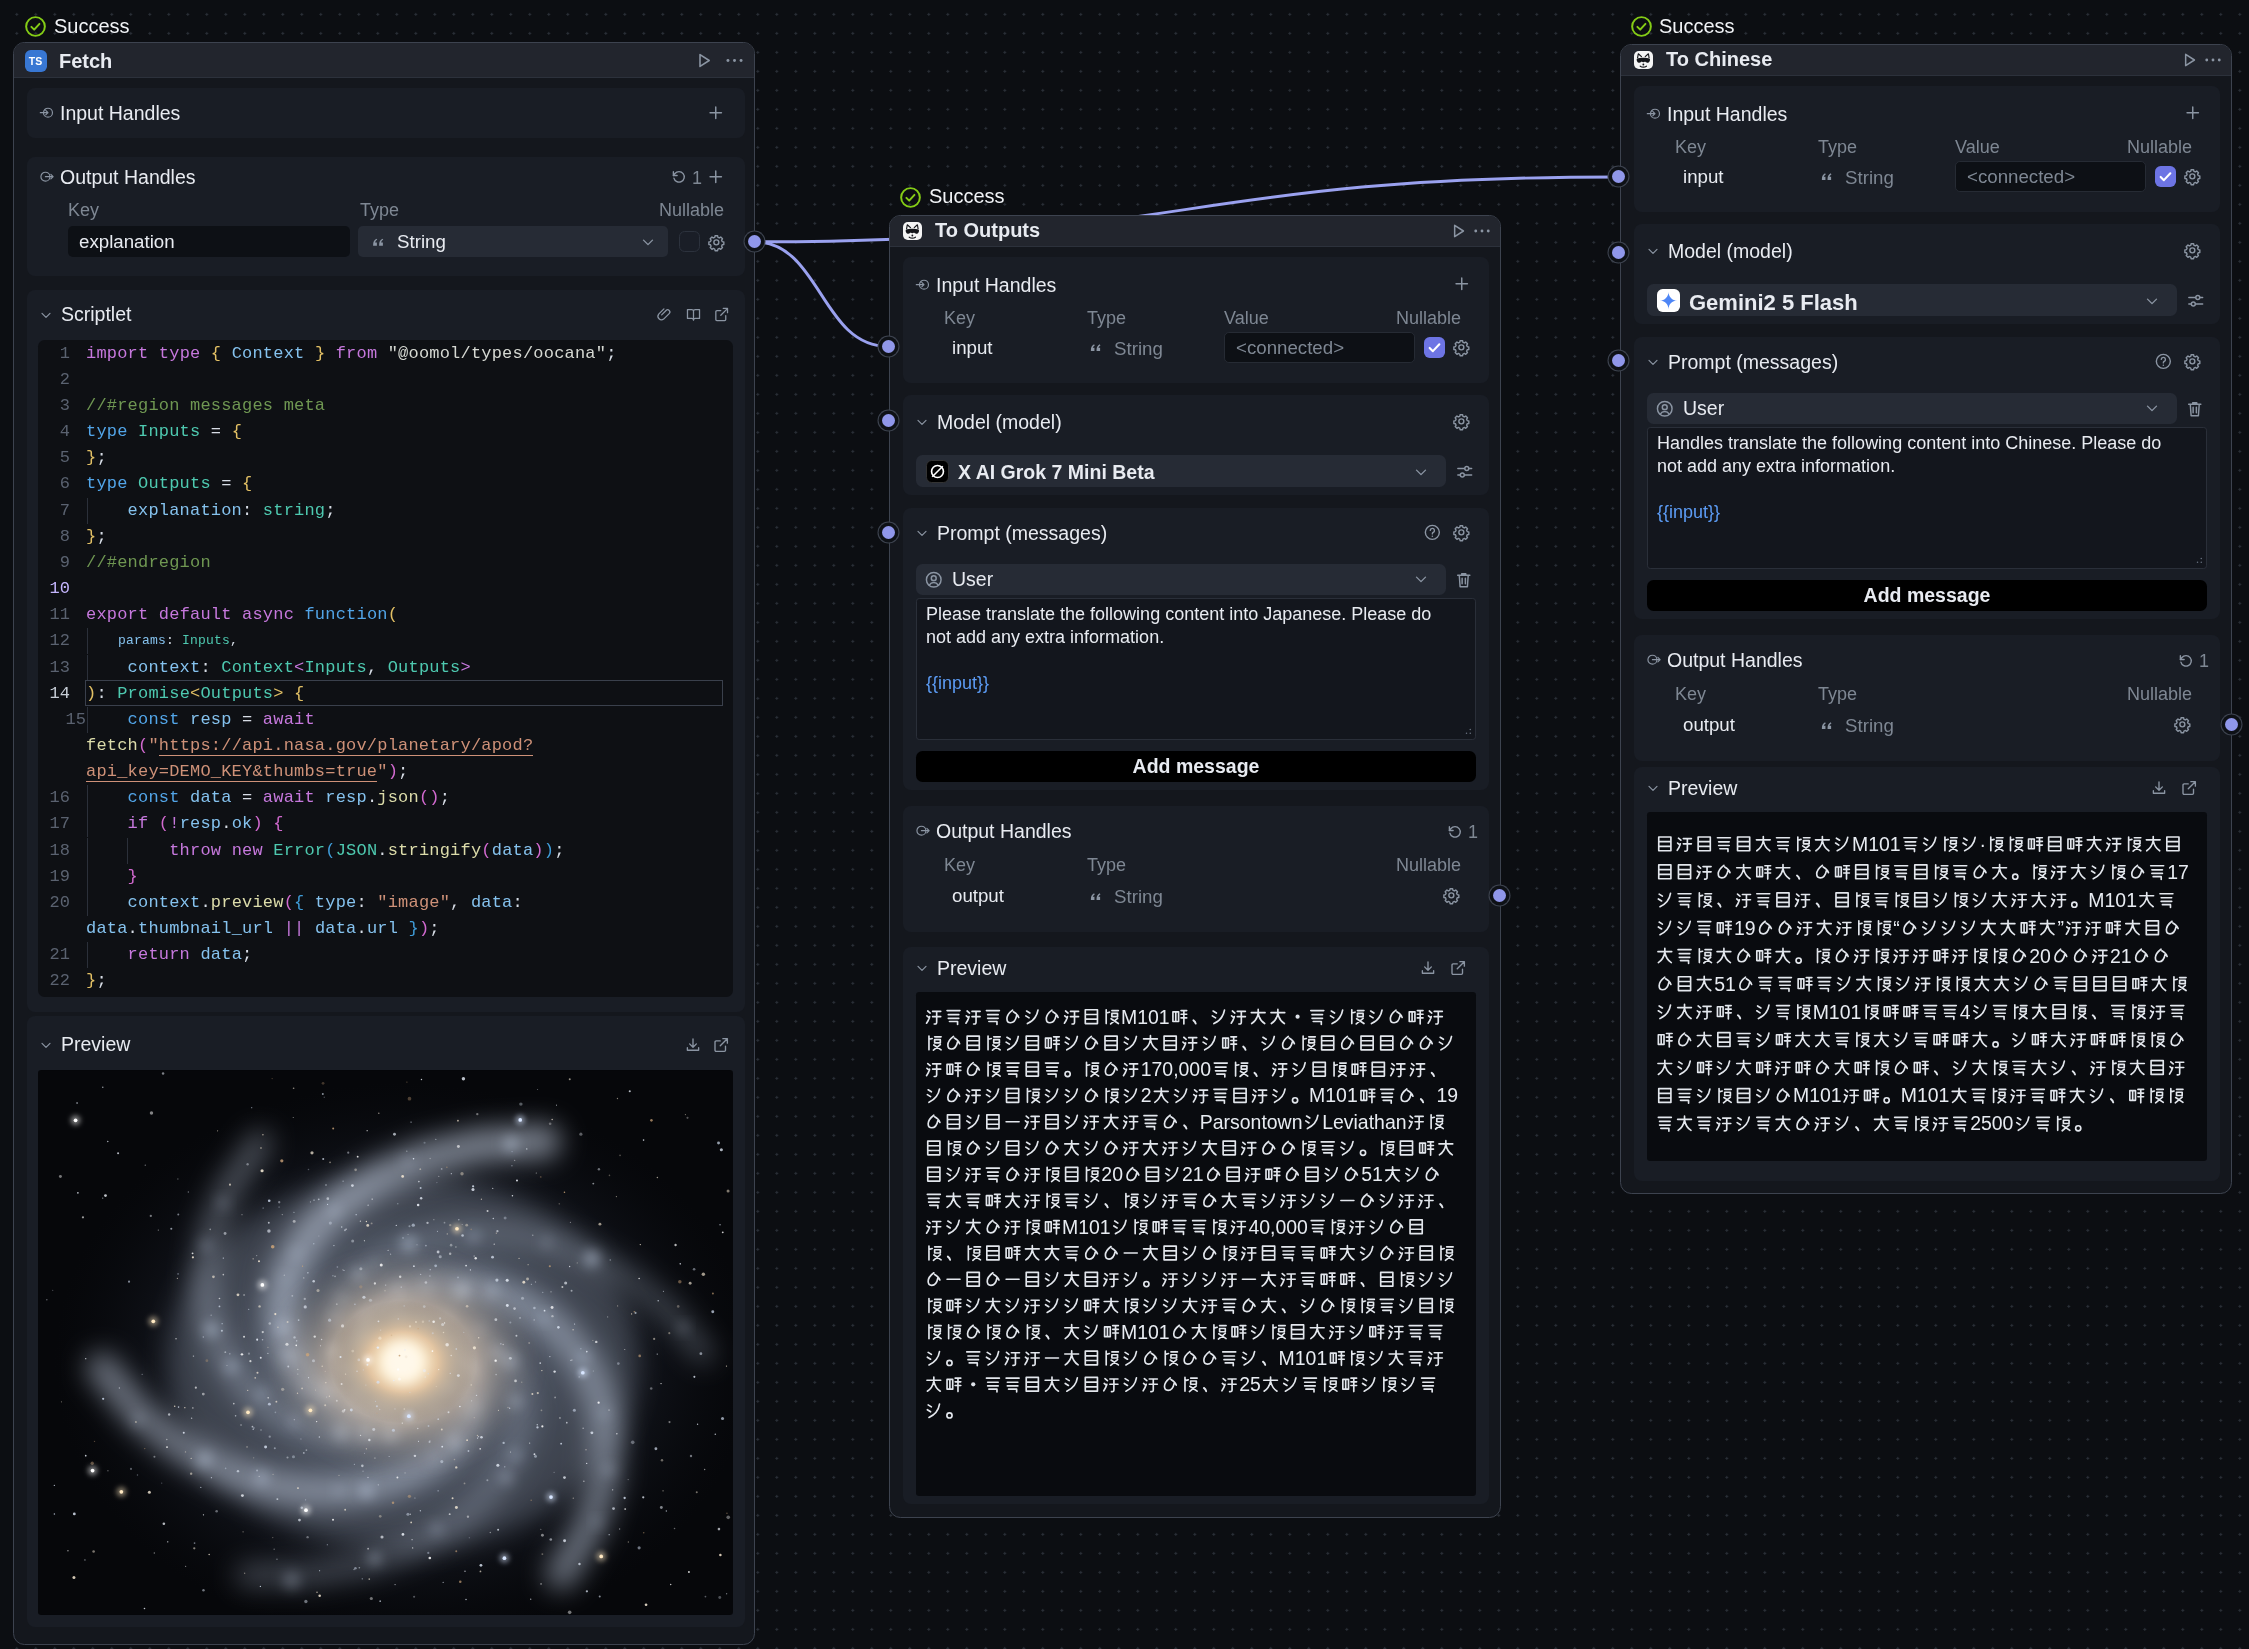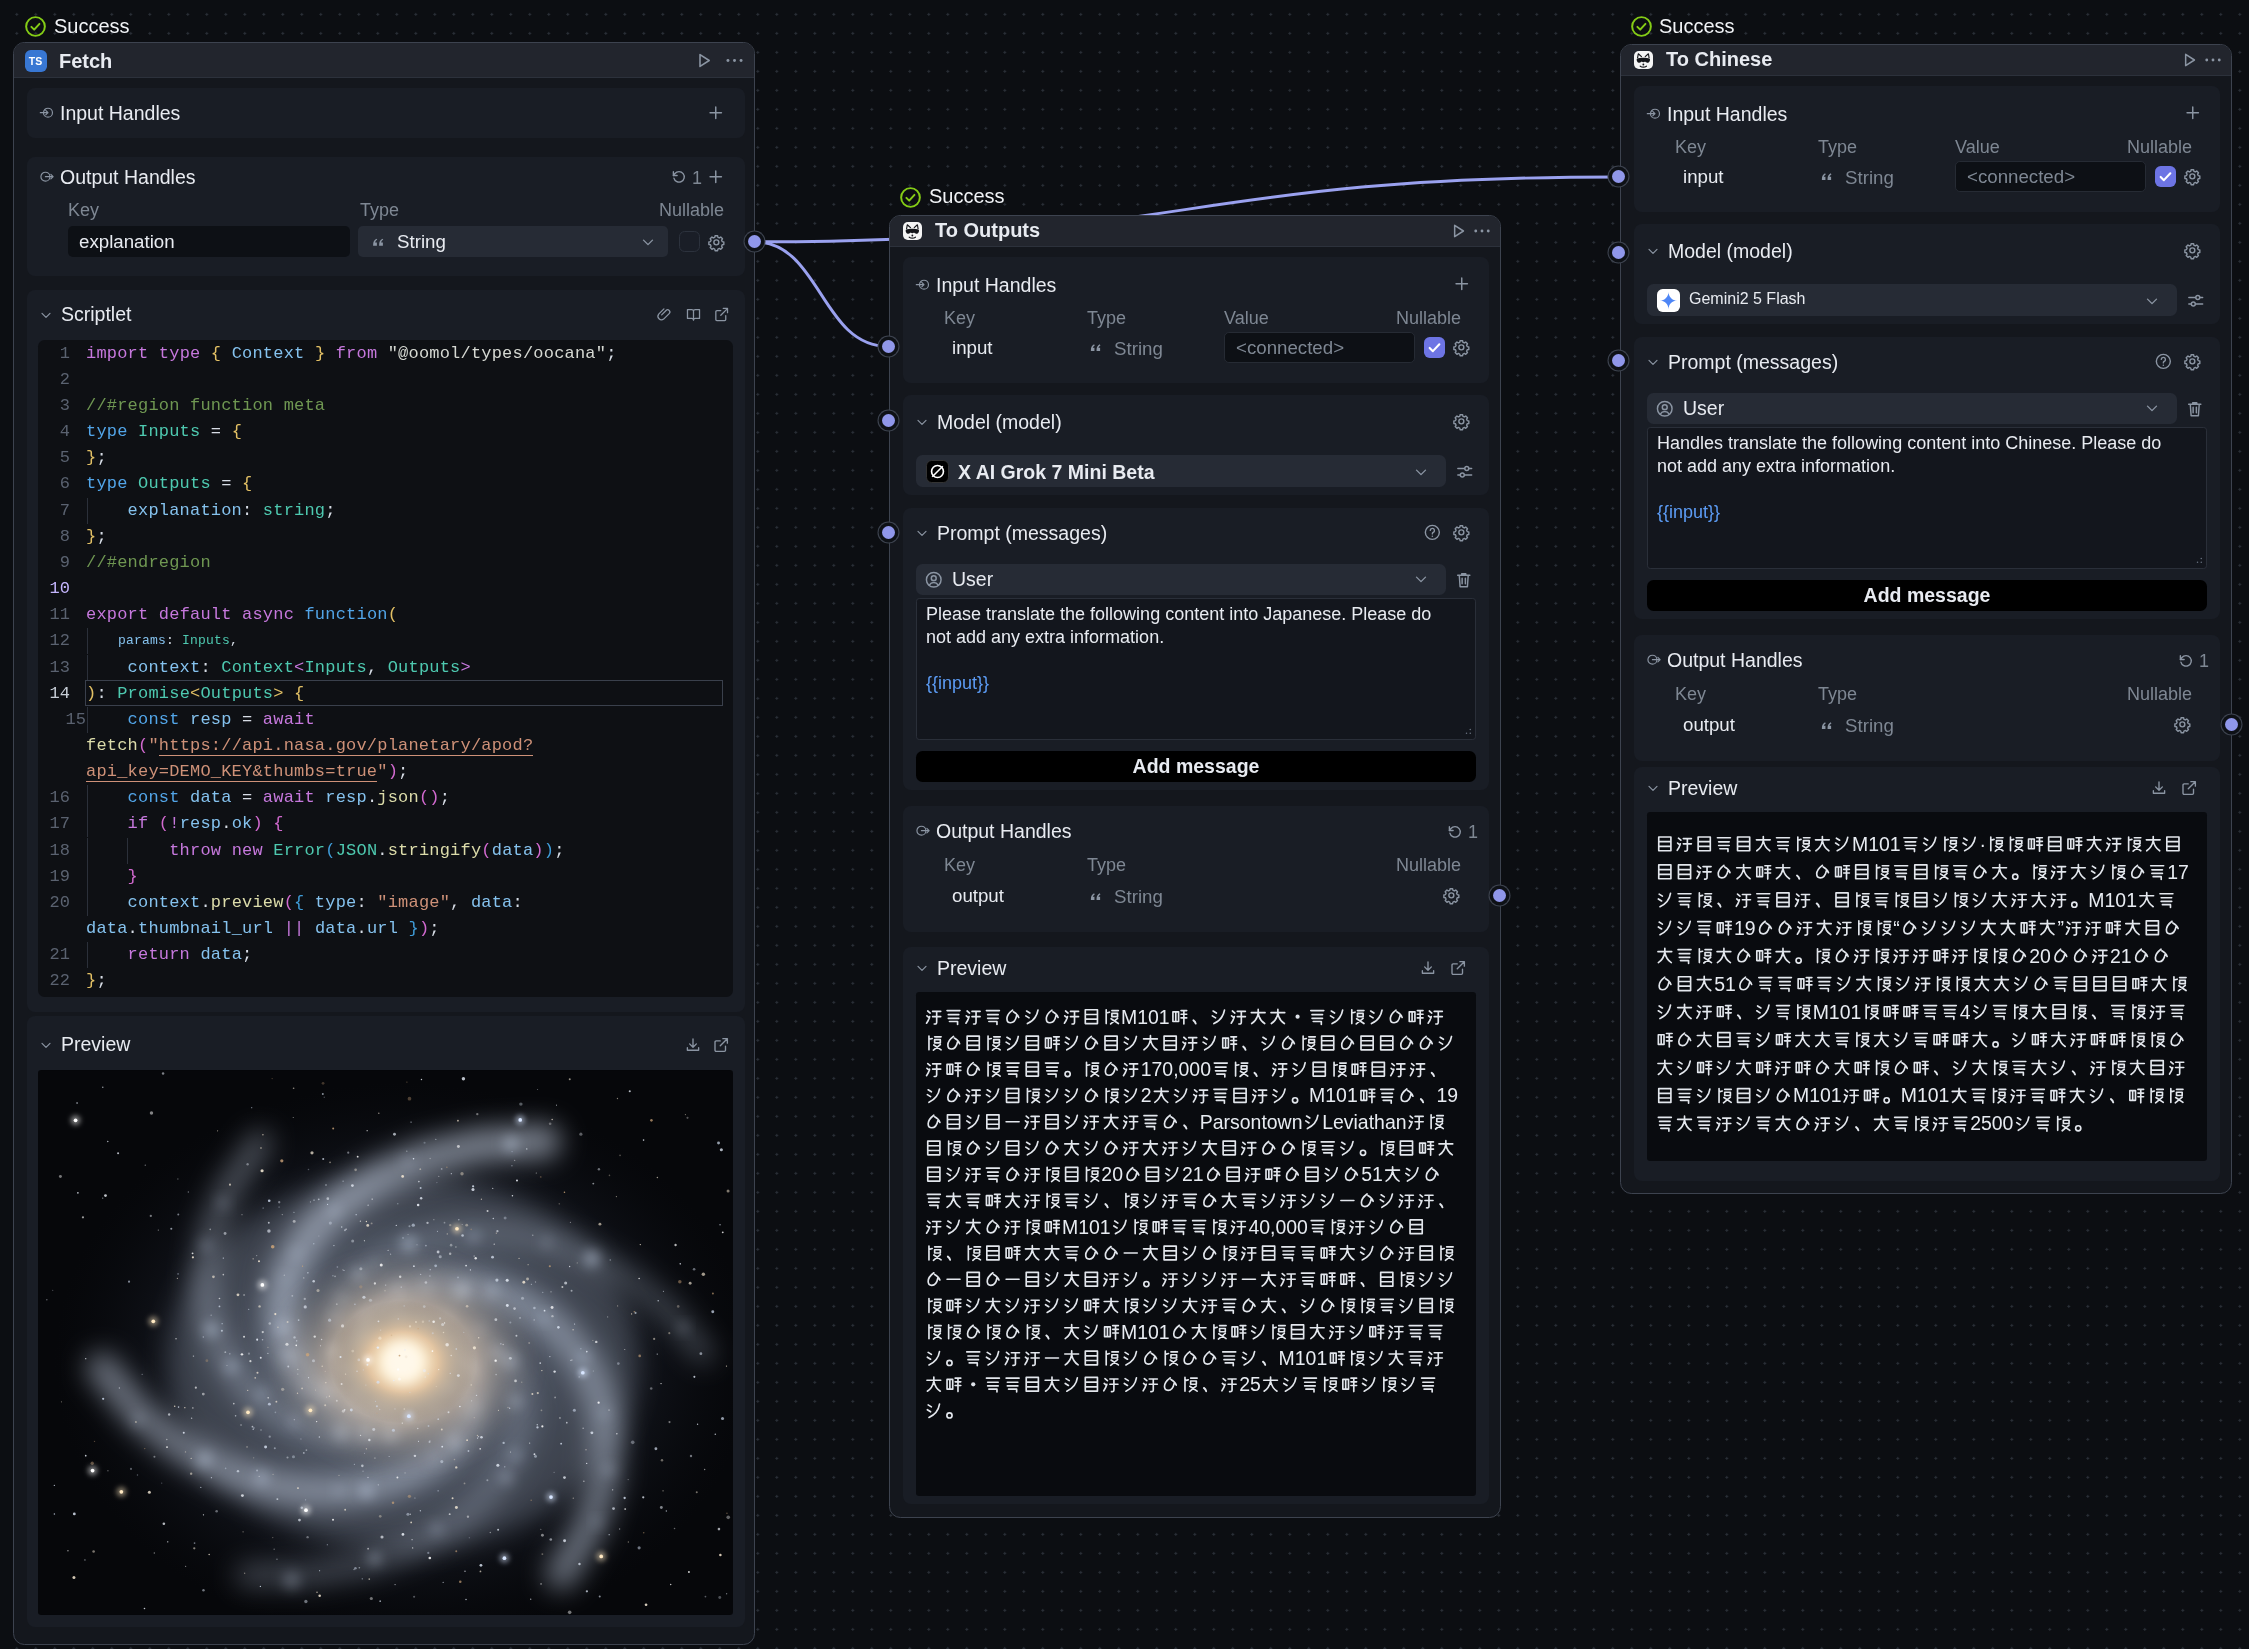--- a/index.html
+++ b/index.html
@@ -2343,7 +2343,7 @@
     <svg class="abs" style="left:36px;top:244px" width="23" height="23" viewBox="0 0 24 24">
       <path d="M12 3C12 8 8 12 3 12C8 12 12 16 12 21C12 16 16 12 21 12C16 12 12 8 12 3Z" fill="#4e86f6"></path>
     </svg>
-    <div class="lbl" style="left:68px;top:245px;font-size:16px;font-weight:normal">Gemini2 5 Flash</div>
+    <div class="lbl" style="left:68px;top:245px;font-size:22px;font-weight:bold">Gemini2 5 Flash</div>
     <svg class="abs" style="left:522px;top:247px" width="18" height="18" viewBox="0 0 24 24" fill="none" stroke="#8b95a3" stroke-width="1.8" stroke-linecap="round" stroke-linejoin="round">
       <path d="M6 9.5l6 6 6-6"></path>
     </svg>

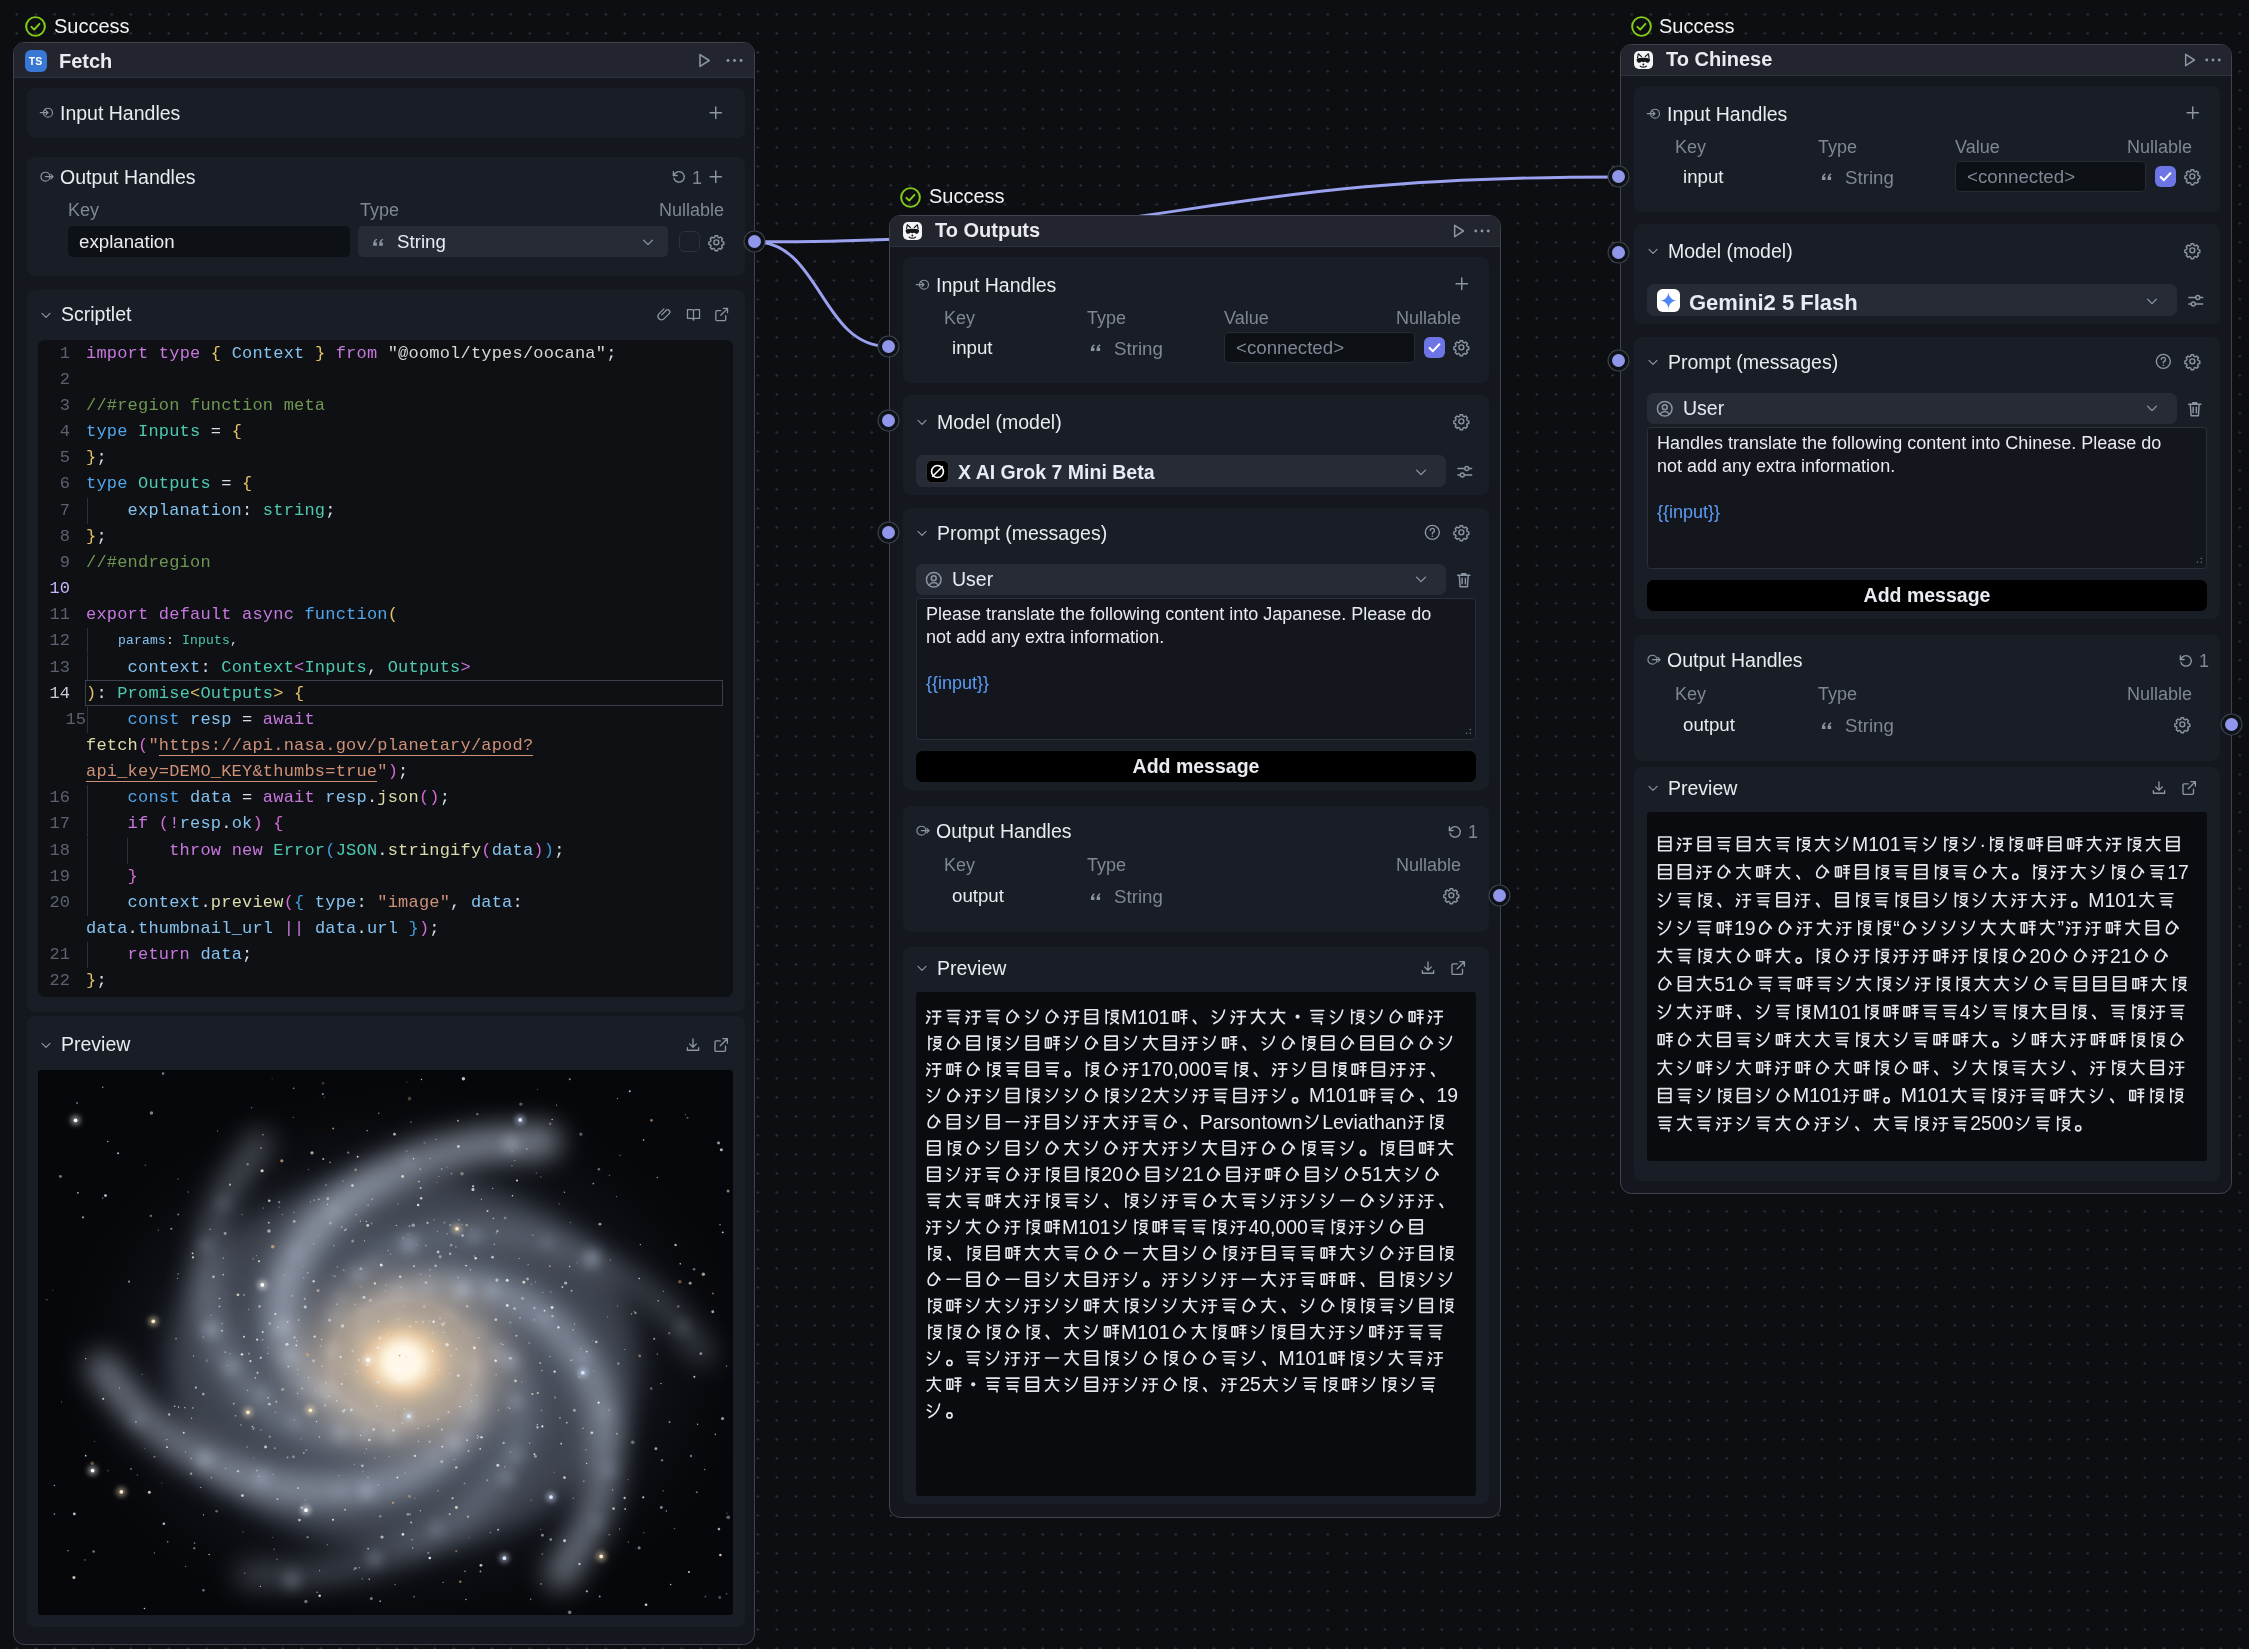--- a/index.html
+++ b/index.html
@@ -94,7 +94,7 @@
     <pre class="abs" style="left:72px;top:298px;font-size:17px;letter-spacing:0.2px;line-height:26px"><span style="color:#c678dd">import</span><span style="color:#d7dde6"> </span><span style="color:#c678dd">type</span><span style="color:#d7dde6"> </span><span style="color:#e2c065">{</span><span style="color:#d7dde6"> </span><span style="color:#85c2ee">Context</span><span style="color:#d7dde6"> </span><span style="color:#e2c065">}</span><span style="color:#d7dde6"> </span><span style="color:#c678dd">from</span><span style="color:#d7dde6"> </span><span style="color:#d6d9d3">"@oomol/types/oocana"</span><span style="color:#d7dde6">;</span></pre>
     <div class="abs" style="left:24px;top:324px;width:32px;text-align:right;font-family:'Liberation Mono',monospace;font-size:17px;color:#5a6270;line-height:26px">2</div>
     <div class="abs" style="left:24px;top:350px;width:32px;text-align:right;font-family:'Liberation Mono',monospace;font-size:17px;color:#5a6270;line-height:26px">3</div>
-    <pre class="abs" style="left:72px;top:350px;font-size:17px;letter-spacing:0.2px;line-height:26px"><span style="color:#6f9752">//#region function meta</span></pre>
+    <pre class="abs" style="left:72px;top:350px;font-size:17px;letter-spacing:0.2px;line-height:26px"><span style="color:#6f9752">//#region messages meta</span></pre>
     <div class="abs" style="left:24px;top:376px;width:32px;text-align:right;font-family:'Liberation Mono',monospace;font-size:17px;color:#5a6270;line-height:26px">4</div>
     <pre class="abs" style="left:72px;top:376px;font-size:17px;letter-spacing:0.2px;line-height:26px"><span style="color:#52a5e8">type</span><span style="color:#d7dde6"> </span><span style="color:#4ec9b0">Inputs</span><span style="color:#d7dde6"> = </span><span style="color:#e2c065">{</span></pre>
     <div class="abs" style="left:24px;top:402px;width:32px;text-align:right;font-family:'Liberation Mono',monospace;font-size:17px;color:#5a6270;line-height:26px">5</div>

